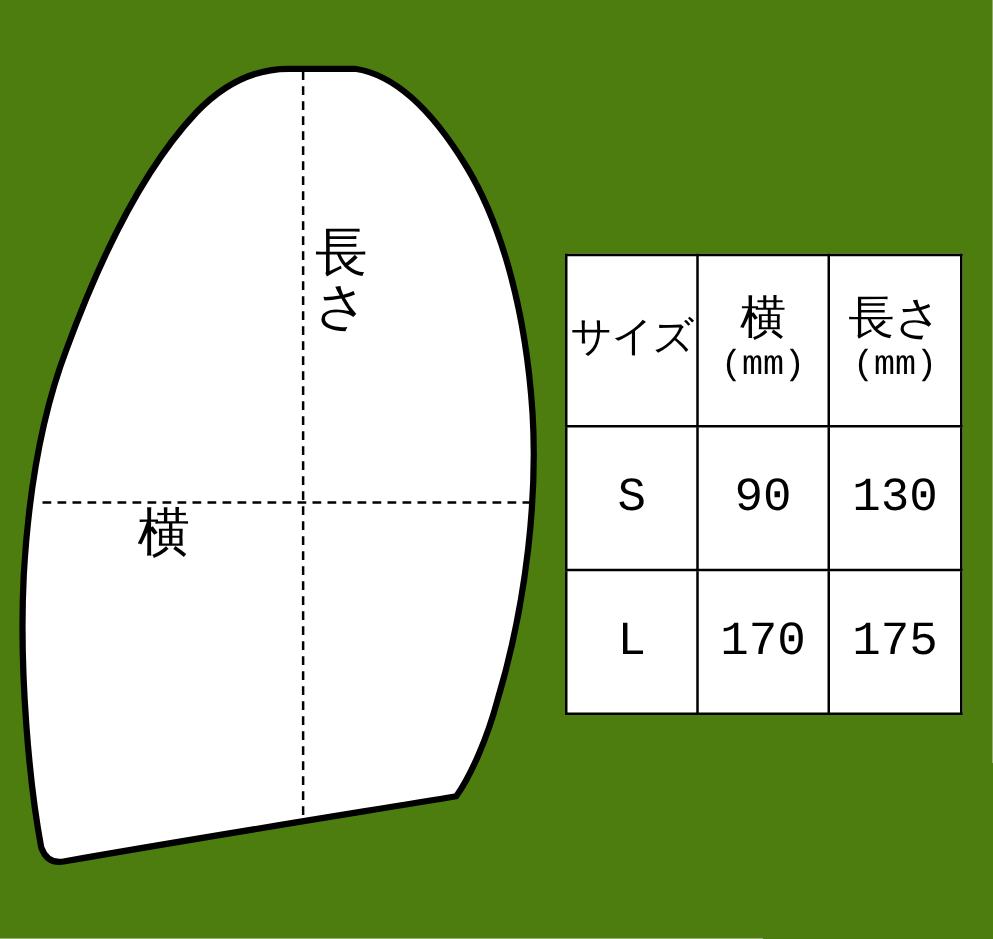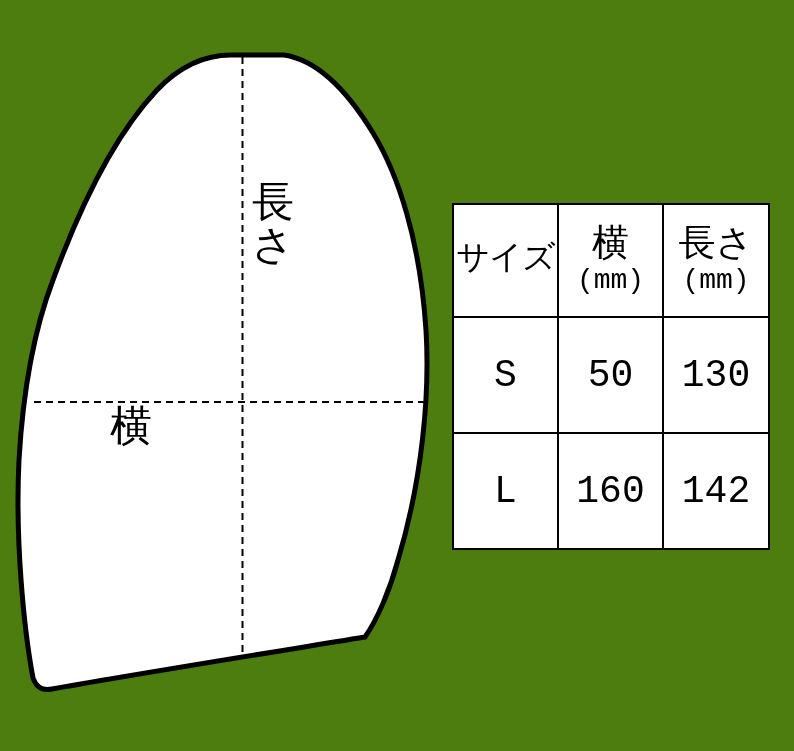--- a/index.html
+++ b/index.html
@@ -59,7 +59,7 @@
     font-weight: normal;
     color: #000000;
   }
-  .size-table .row-header { height: 113px; border-radius: 31px; }
+  .size-table .row-header { height: 137px; border-radius: 31px; }
   .size-table .row-data   { height: 115px; }
   .col-size   { width: 103px; }
   .col-width  { width: 103px; }

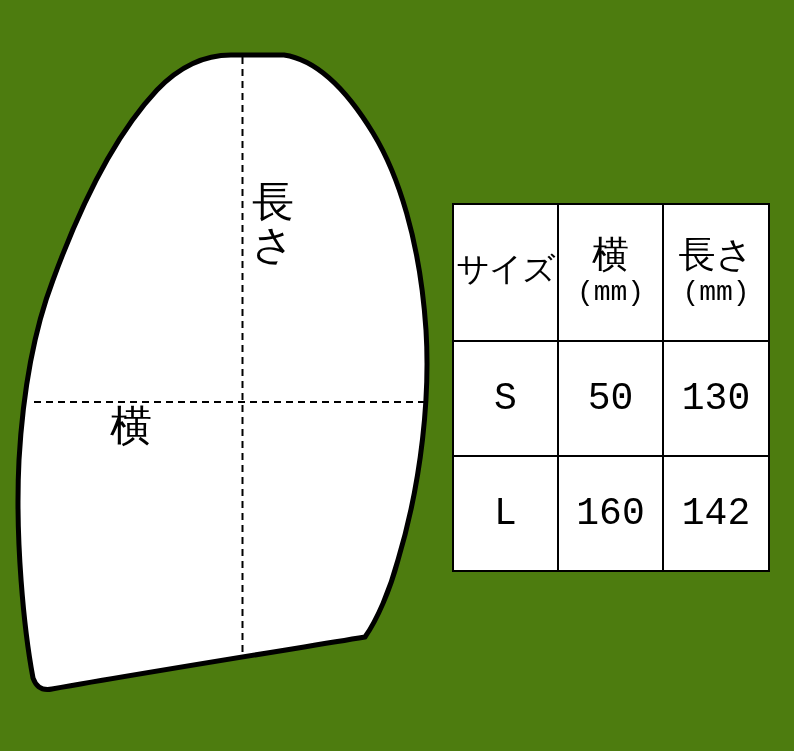--- a/index.html
+++ b/index.html
@@ -136,7 +136,7 @@
           <span class="cell-value">S</span>
         </td>
         <td>
-          <span class="cell-value">50</span>
+          <span class="cell-value">90</span>
         </td>
         <td>
           <span class="cell-value">130</span>

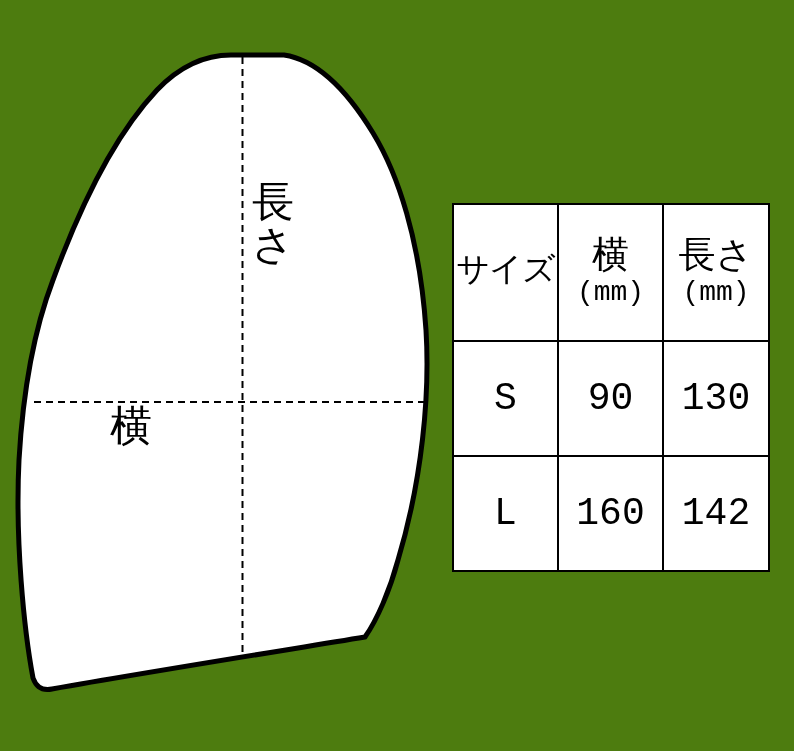--- a/index.html
+++ b/index.html
@@ -147,7 +147,7 @@
           <span class="cell-value">L</span>
         </td>
         <td>
-          <span class="cell-value">160</span>
+          <span class="cell-value">170</span>
         </td>
         <td>
           <span class="cell-value">142</span>

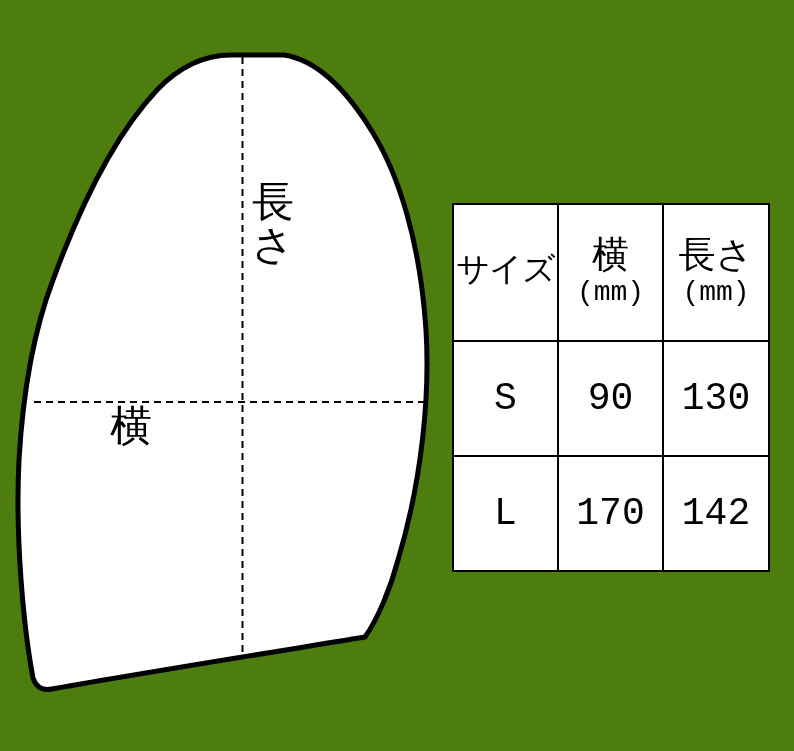--- a/index.html
+++ b/index.html
@@ -150,7 +150,7 @@
           <span class="cell-value">170</span>
         </td>
         <td>
-          <span class="cell-value">142</span>
+          <span class="cell-value">175</span>
         </td>
       </tr>
     </tbody>

